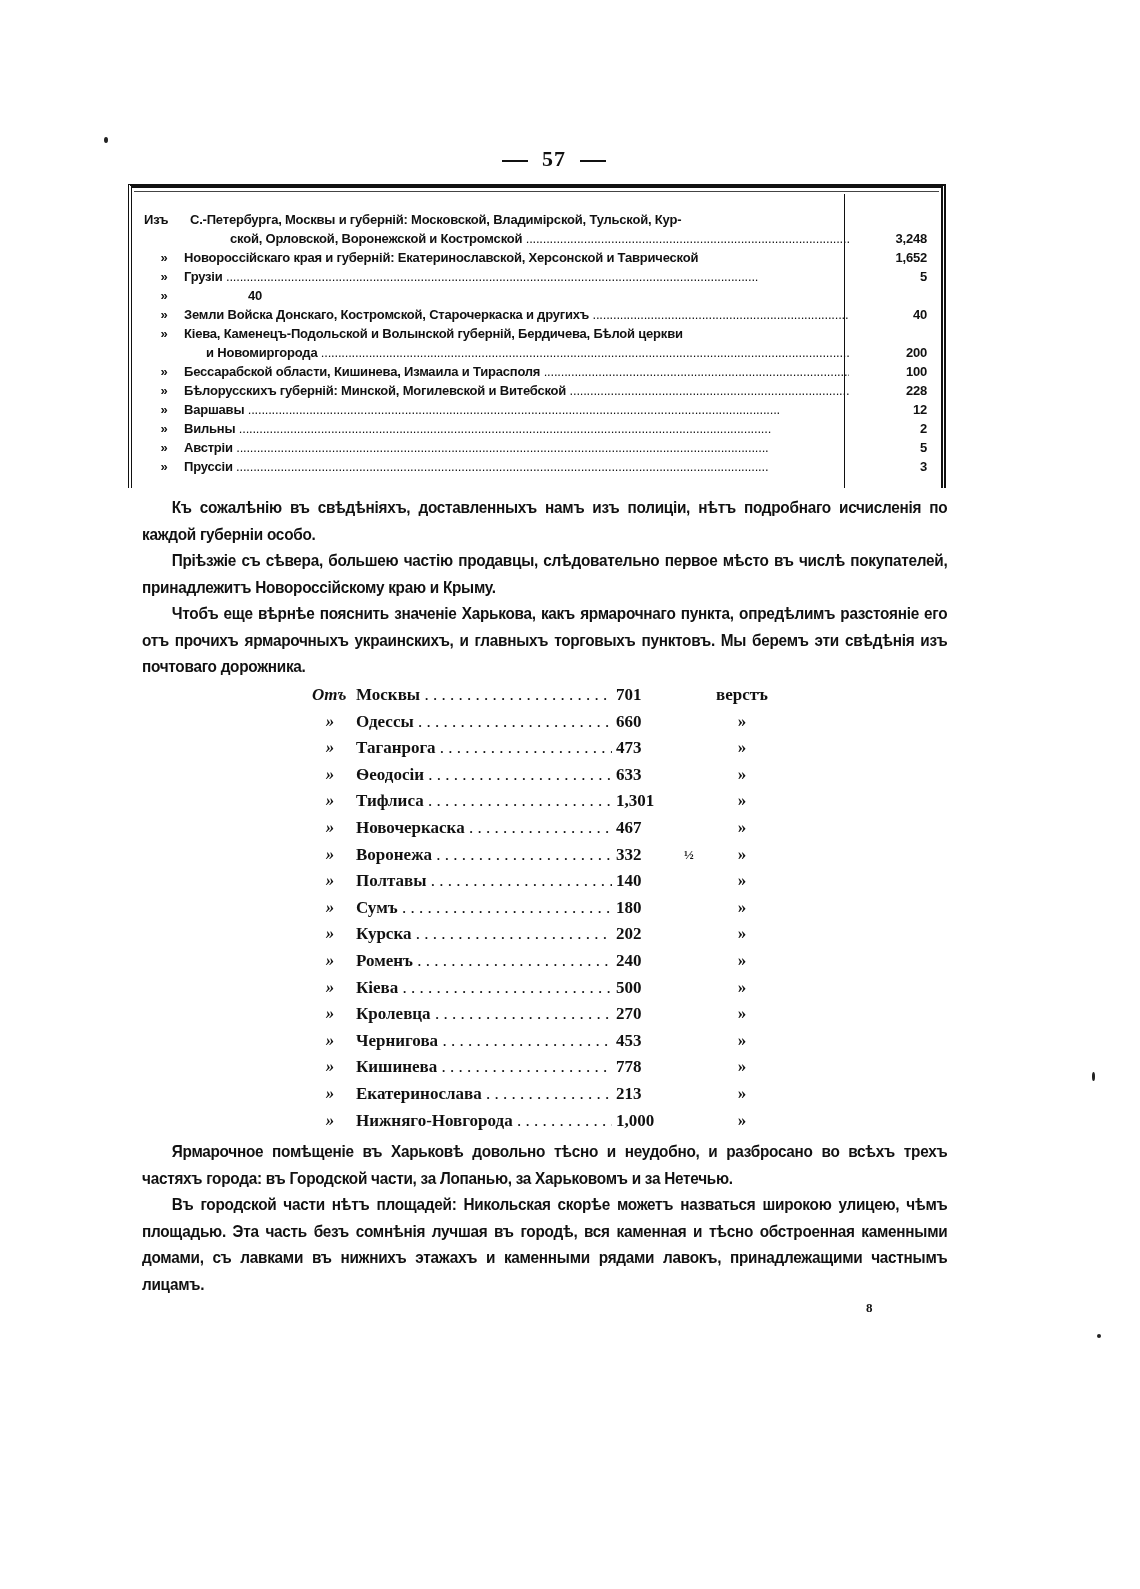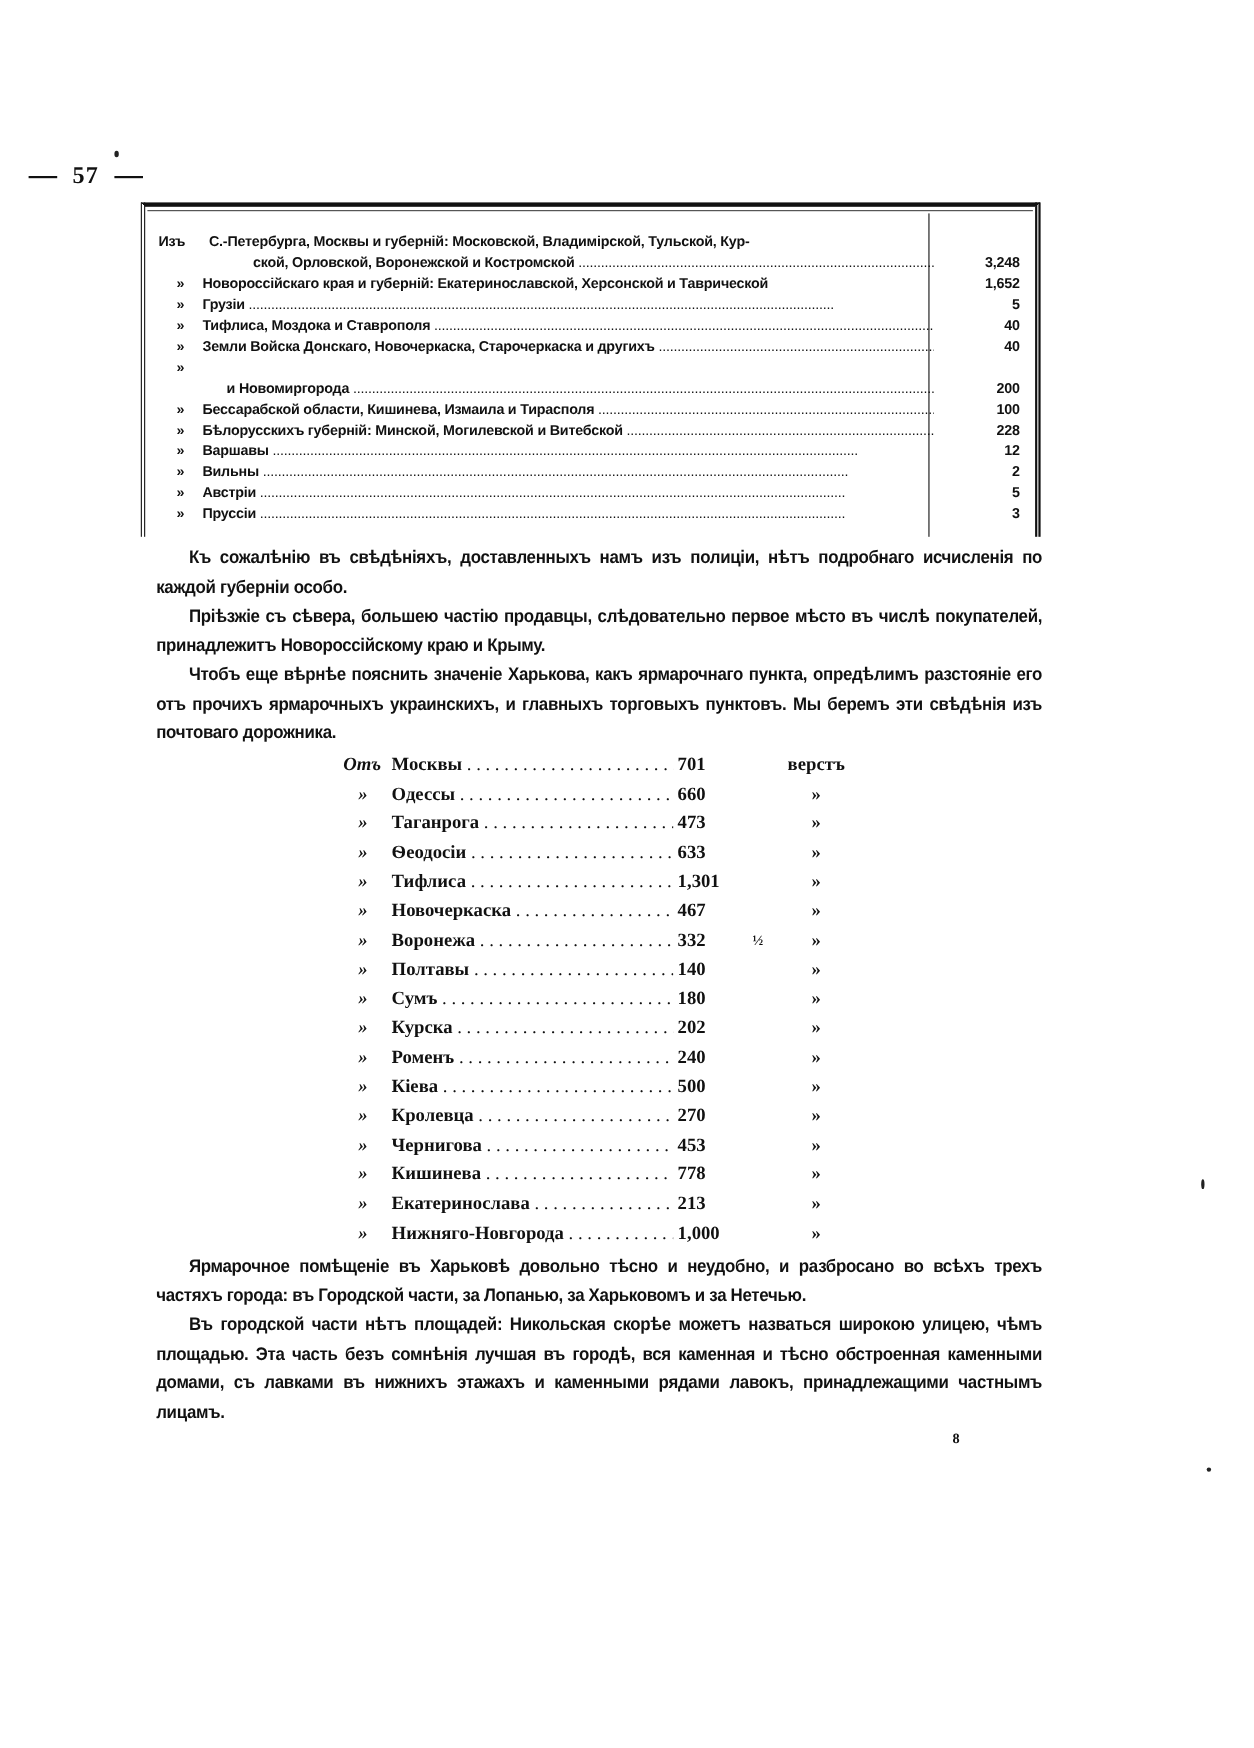--- a/index.html
+++ b/index.html
@@ -9,7 +9,7 @@
     overflow: hidden;
   }
   .page-number {
-    position: absolute; top: 146px; left: 12px; width: 1108px; 
+    position: absolute; top: 146px; left: 0; width: 1108px; text-align: center;
     font-size: 22px; font-weight: bold; letter-spacing: 1px;
   }
   .page-number .dash { display: inline-block; width: 26px; height: 2px; background: #111; vertical-align: middle; margin: 0 14px; }

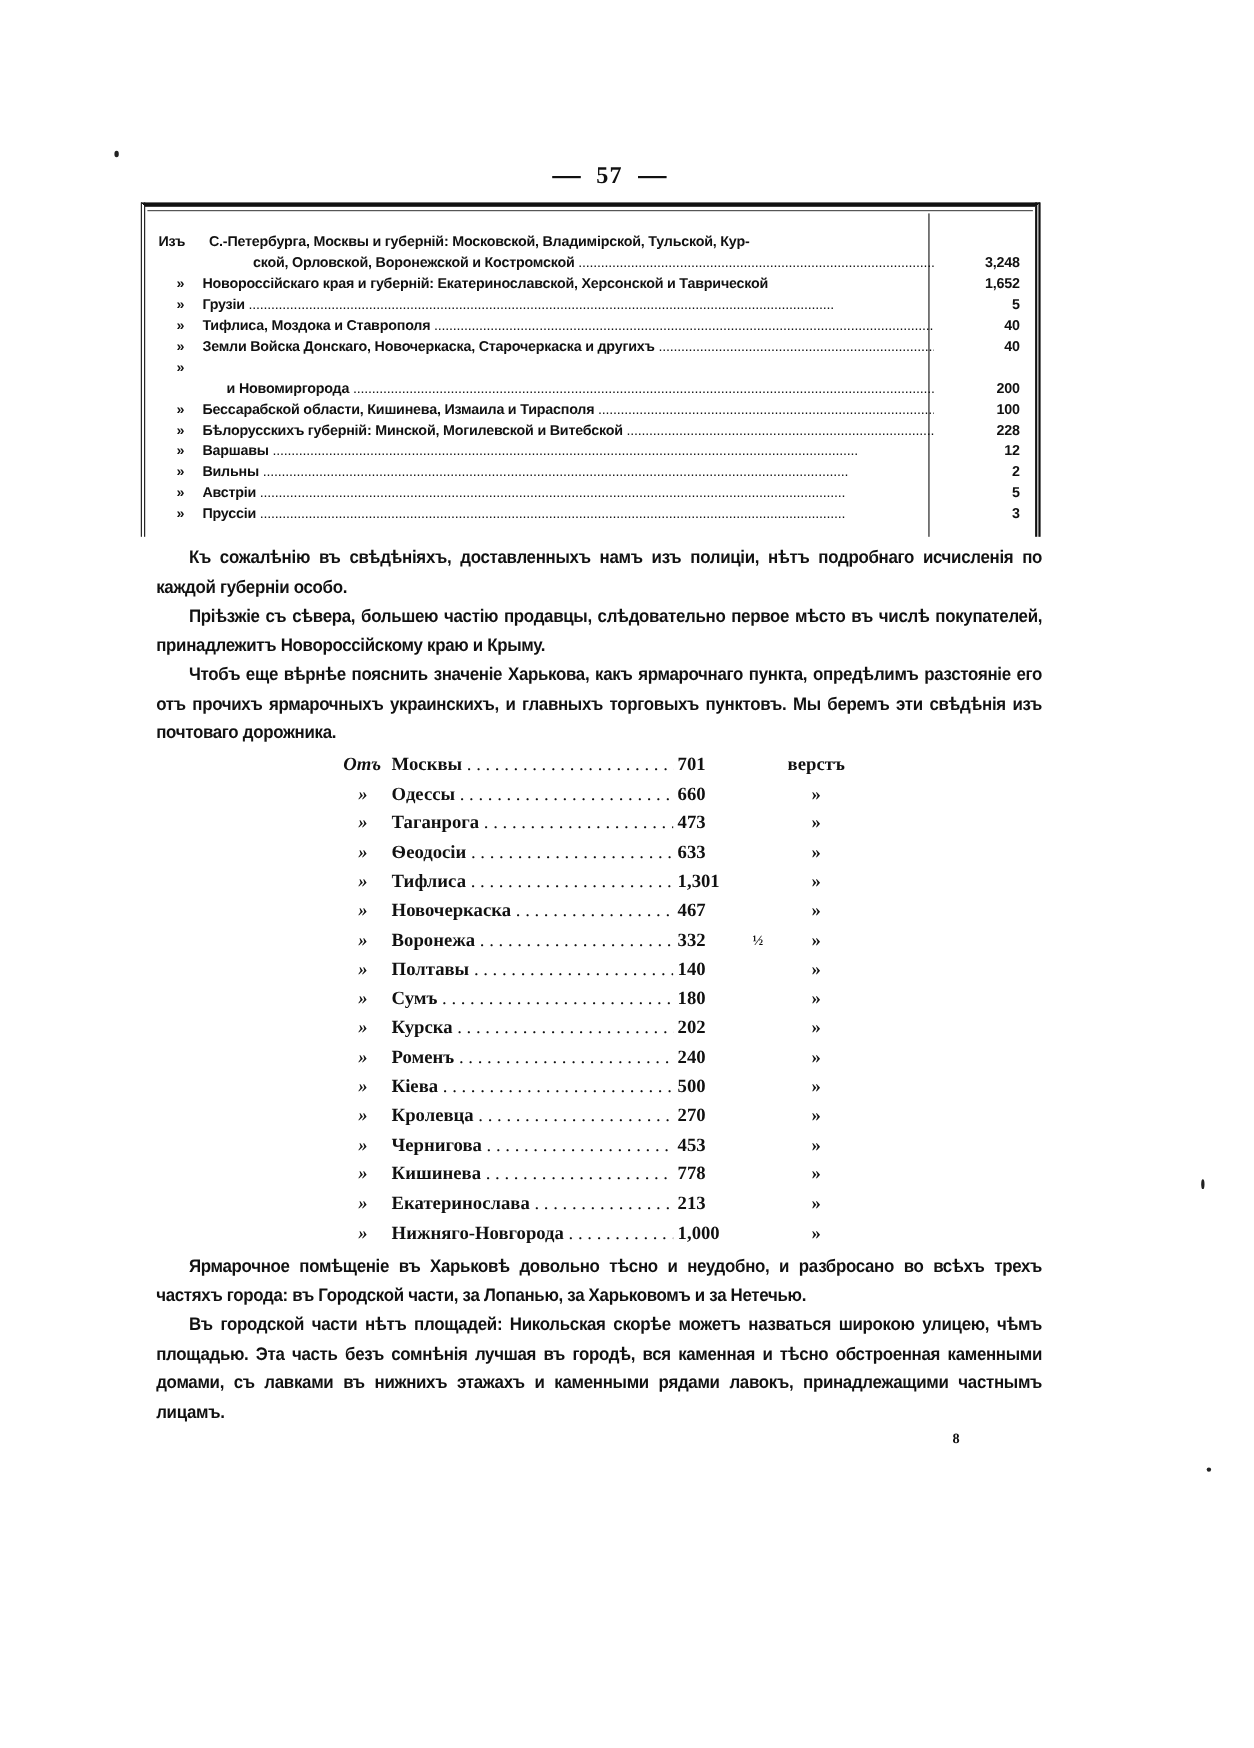--- a/index.html
+++ b/index.html
@@ -92,7 +92,6 @@
     </div>
     <div class="orow">
       <span class="mark">»</span>
-      <span class="txt"><span>Тифлиса, Моздока и Ставрополя</span><span class="dots"></span></span>
       <span class="num">40</span>
     </div>
     <div class="orow">

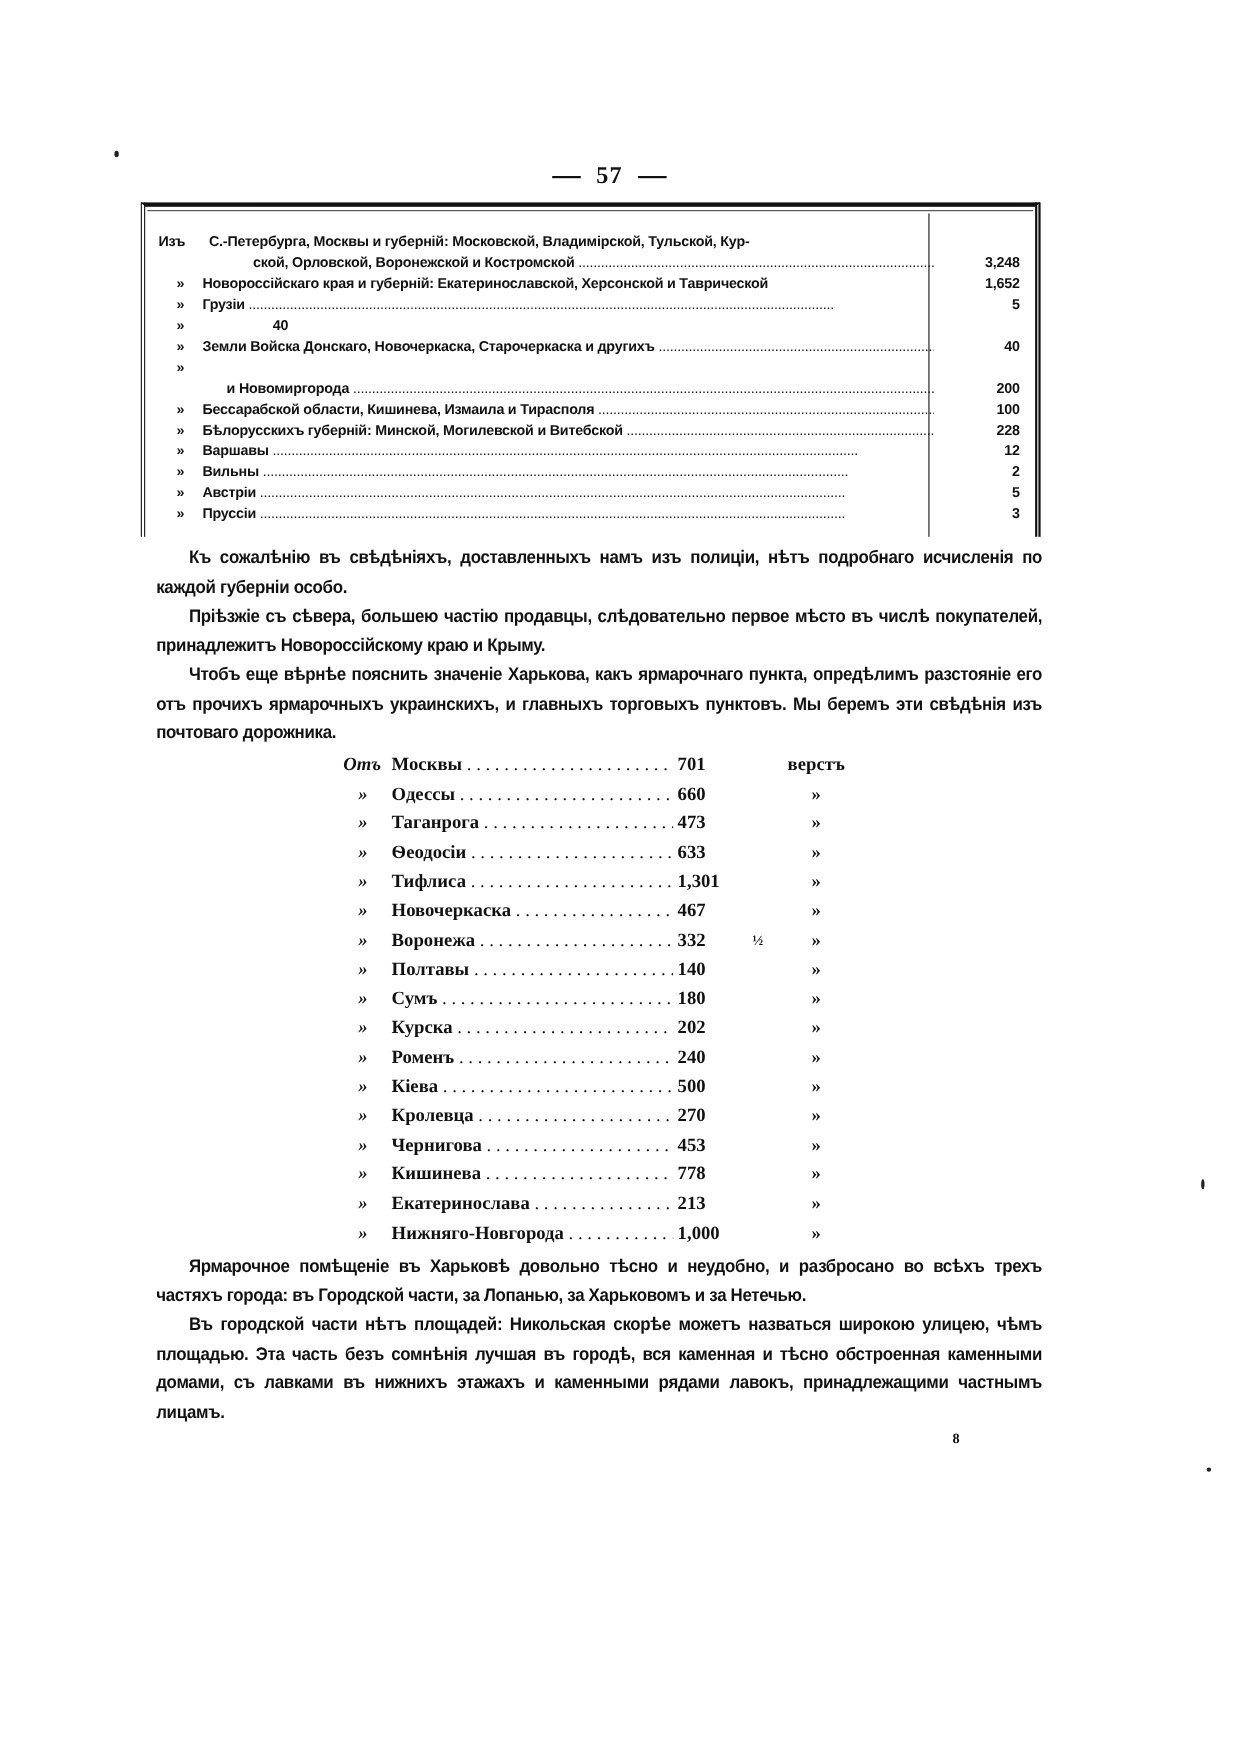--- a/index.html
+++ b/index.html
@@ -96,7 +96,7 @@
     </div>
     <div class="orow">
       <span class="mark">»</span>
-      <span class="txt"><span>Земли Войска Донскаго, Новочеркаска, Старочеркаска и другихъ</span><span class="dots"></span></span>
+      <span class="txt"><span>Земли Войска Донскаго, Костромской, Старочеркаска и другихъ</span><span class="dots"></span></span>
       <span class="num">40</span>
     </div>
     <div class="orow">

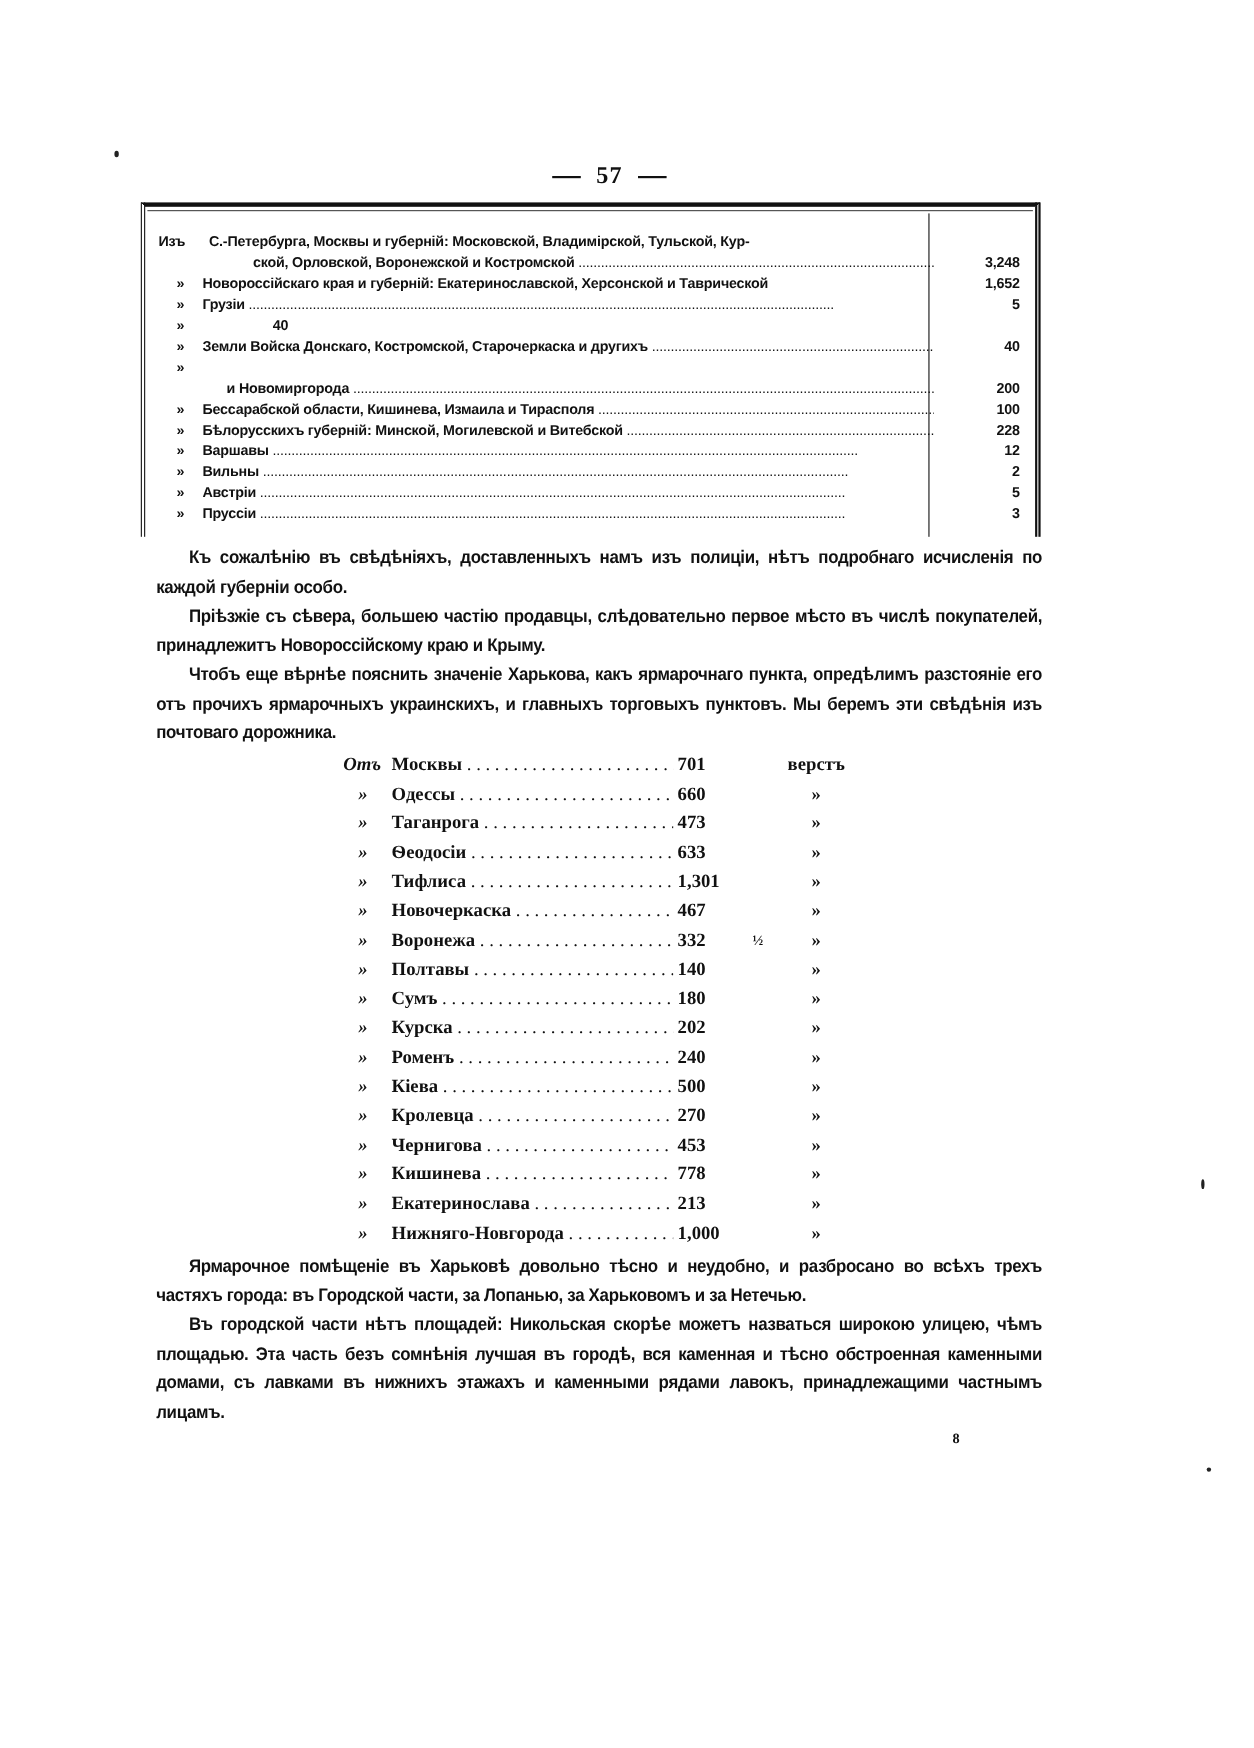--- a/index.html
+++ b/index.html
@@ -101,6 +101,7 @@
     </div>
     <div class="orow">
       <span class="mark">»</span>
+      <span class="txt"><span>Кіева, Каменецъ-Подольской и Волынской губерній, Бердичева, Бѣлой церкви</span></span>
       <span class="num"></span>
     </div>
     <div class="orow">

